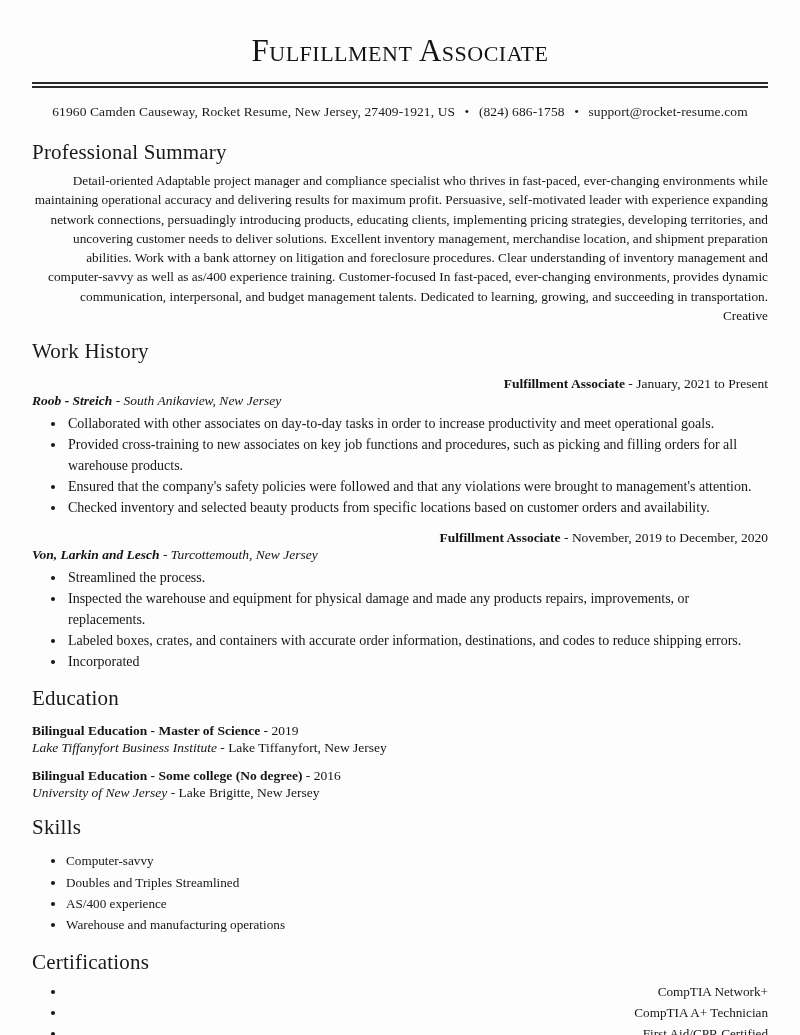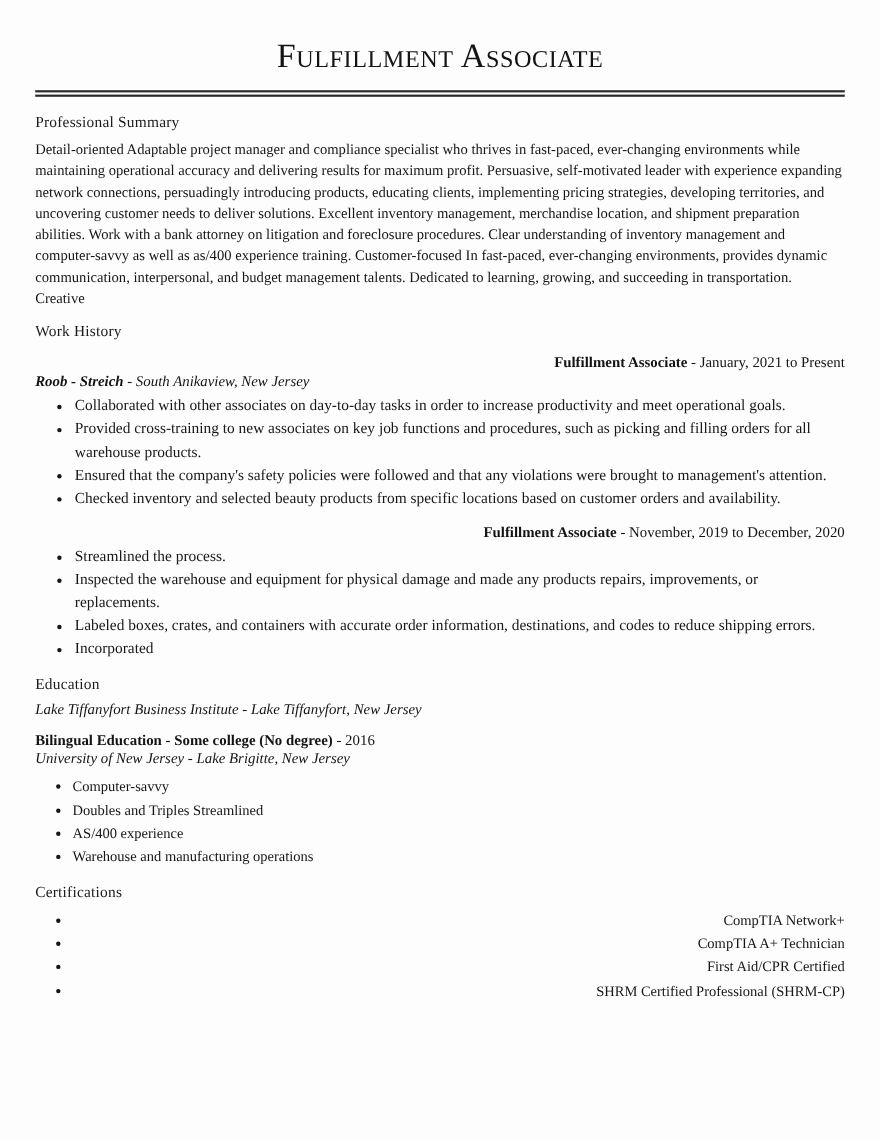--- a/index.html
+++ b/index.html
@@ -156,6 +156,13 @@
 
   <div class="rule-double"></div>
 
+  <div class="contact-line">
+    <span>61960 Camden Causeway, Rocket Resume, New Jersey, 27409-1921, US</span>
+    <span class="contact-sep">•</span>
+    <span>(824) 686-1758</span>
+    <span class="contact-sep">•</span>
+    <span>support@rocket-resume.com</span>
+  </div>
 
   <h2 class="section-title">Professional Summary</h2>
   <p class="summary-text">Detail-oriented Adaptable project manager and compliance specialist who thrives in fast-paced, ever-changing environments while maintaining operational accuracy and delivering results for maximum profit. Persuasive, self-motivated leader with experience expanding network connections, persuadingly introducing products, educating clients, implementing pricing strategies, developing territories, and uncovering customer needs to deliver solutions. Excellent inventory management, merchandise location, and shipment preparation abilities. Work with a bank attorney on litigation and foreclosure procedures. Clear understanding of inventory management and computer-savvy as well as as/400 experience training. Customer-focused In fast-paced, ever-changing environments, provides dynamic communication, interpersonal, and budget management talents. Dedicated to learning, growing, and succeeding in transportation. Creative</p>

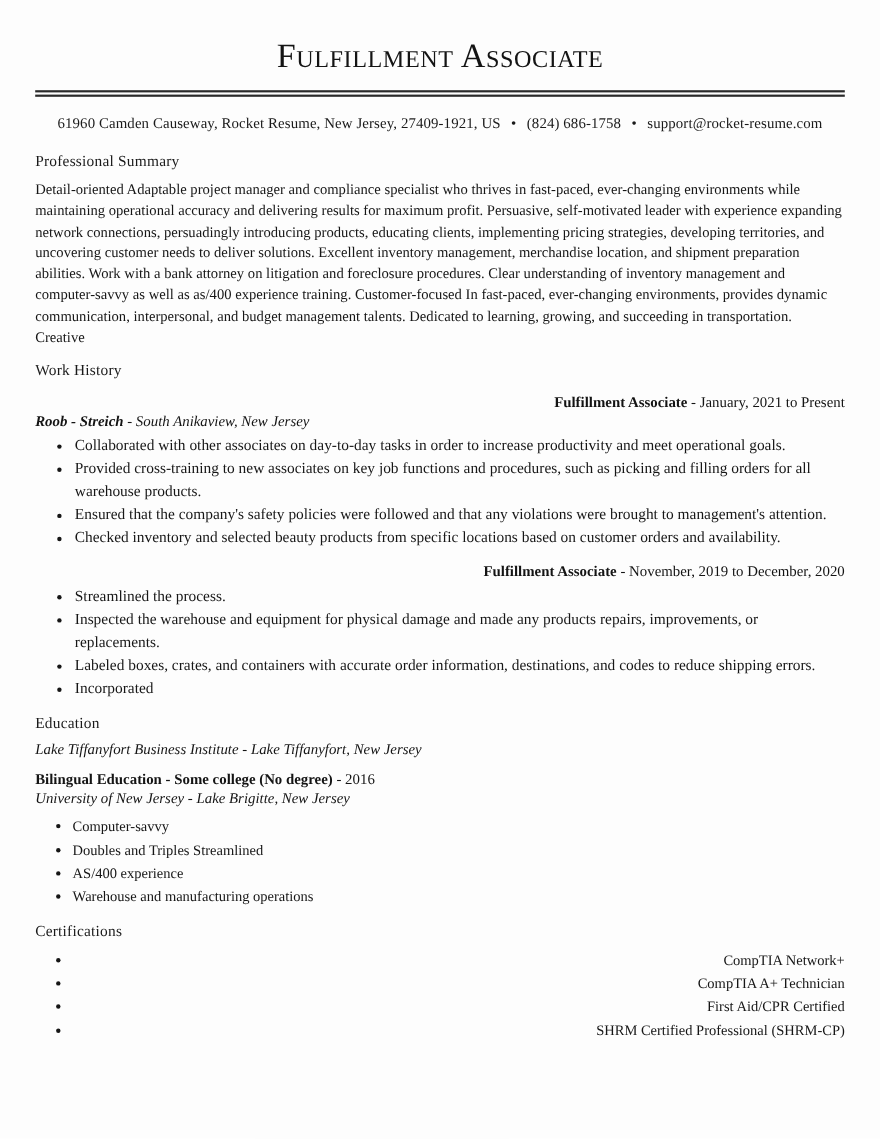--- a/index.html
+++ b/index.html
@@ -51,7 +51,7 @@
     color: #1a1a1a;
   }
   .section-title {
-    font-size: 14px;
+    font-size: 21px;
     font-weight: normal;
     color: #1a1a1a;
     margin: 14px 0 6px 0;

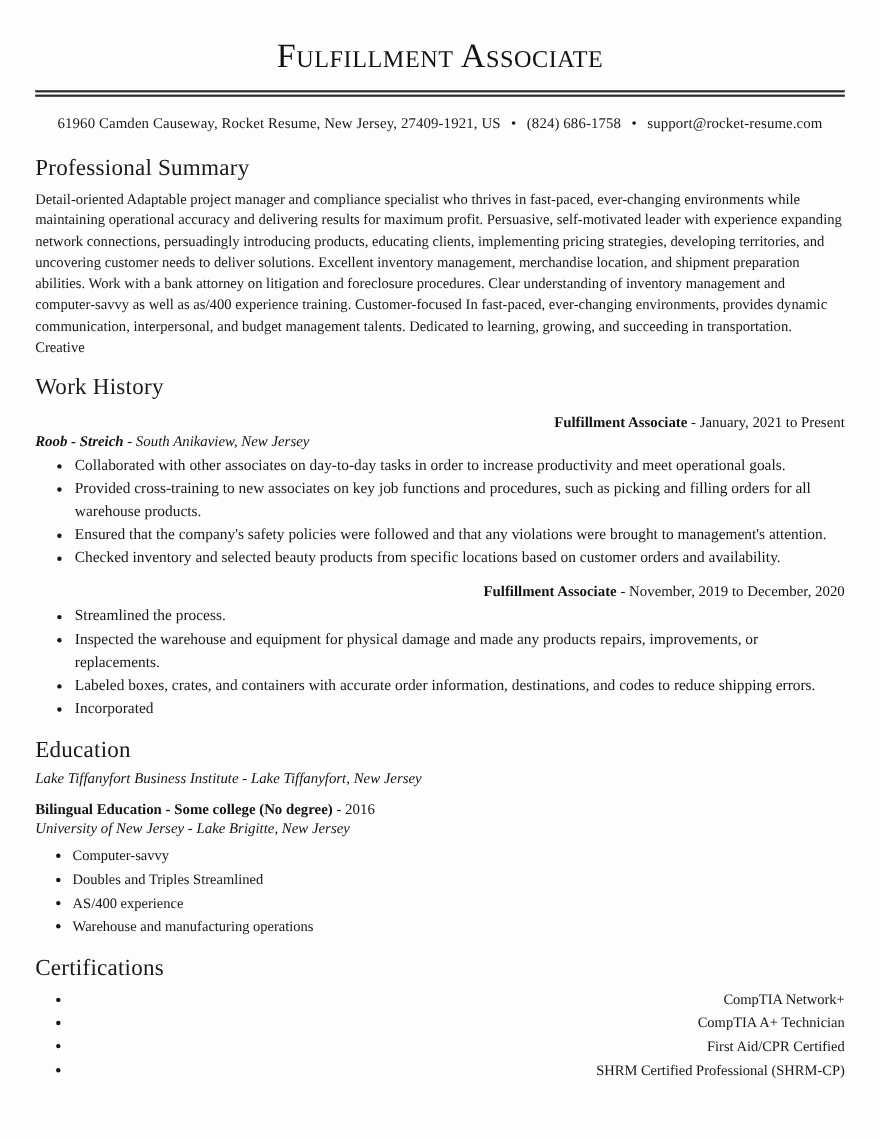--- a/index.html
+++ b/index.html
@@ -60,7 +60,7 @@
   .summary-text {
     font-size: 13.3px;
     line-height: 1.45;
-    text-align: left;
+    text-align: right;
     color: #161616;
     margin: 0 0 4px 0;
   }

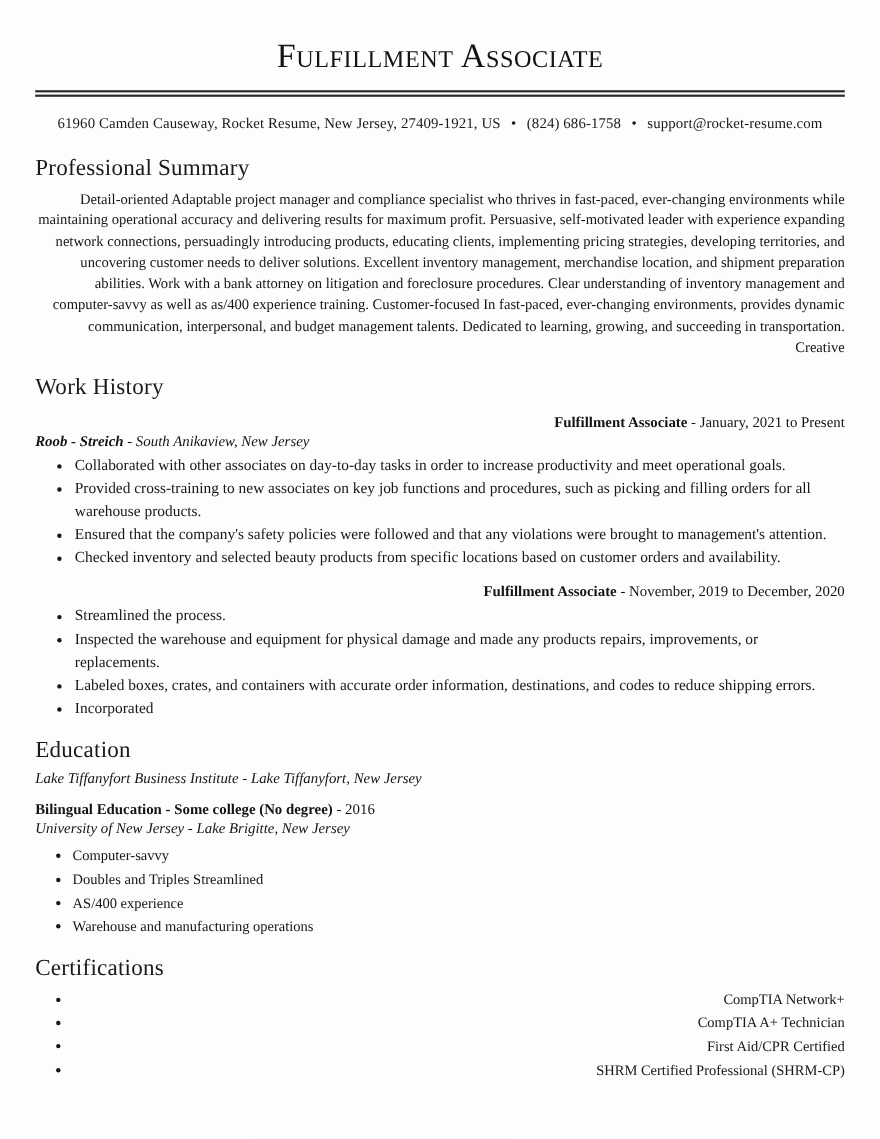--- a/index.html
+++ b/index.html
@@ -194,6 +194,11 @@
       <span>-</span>
       <span>November, 2019 to December, 2020</span>
     </div>
+    <div class="job-sub">
+      <span class="org">Von, Larkin and Lesch</span>
+      <span>-</span>
+      <span class="loc">Turcottemouth, New Jersey</span>
+    </div>
     <ul class="bullets">
       <li>Streamlined the process.</li>
       <li>Inspected the warehouse and equipment for physical damage and made any products repairs, improvements, or replacements.</li>

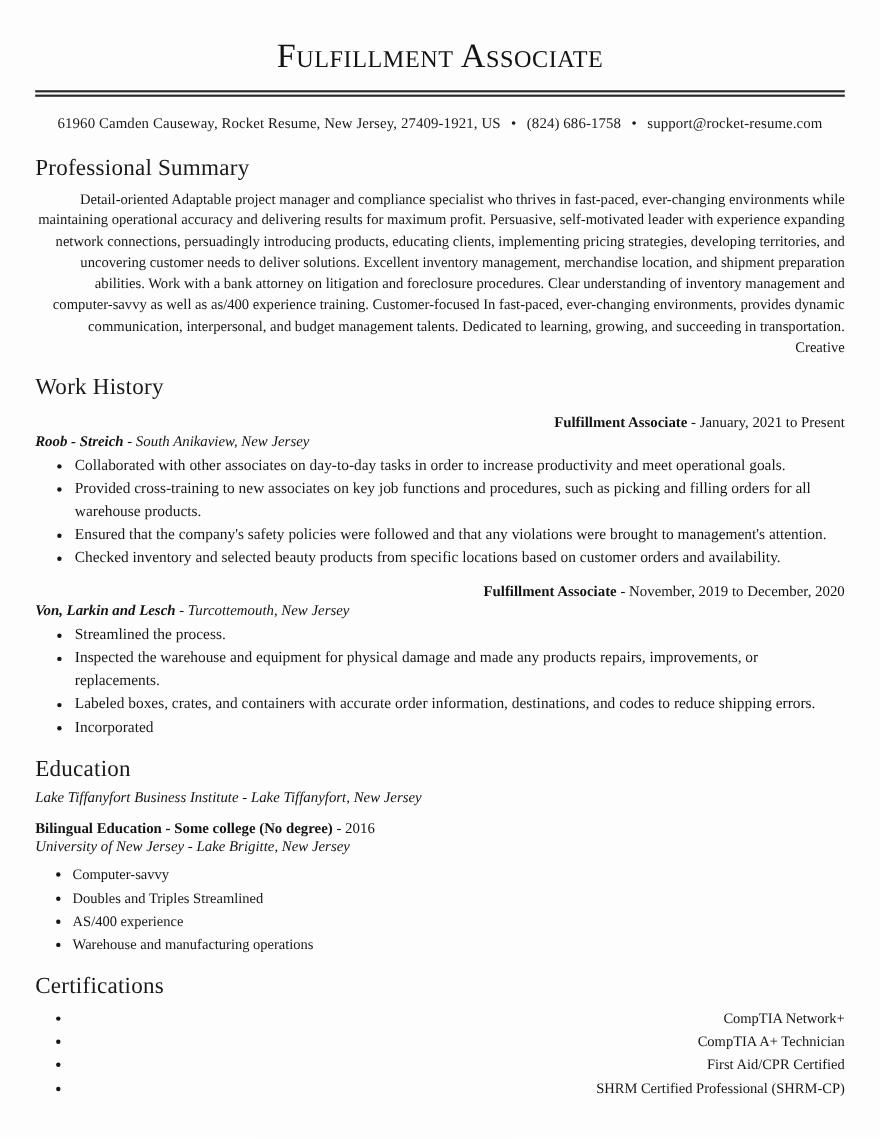--- a/index.html
+++ b/index.html
@@ -210,6 +210,11 @@
   <h2 class="section-title">Education</h2>
 
   <div>
+    <div class="edu-head">
+      <span class="bold">Bilingual Education - Master of Science</span>
+      <span>-</span>
+      <span>2019</span>
+    </div>
     <div class="edu-sub">
       <span class="school">Lake Tiffanyfort Business Institute</span>
       <span>-</span>

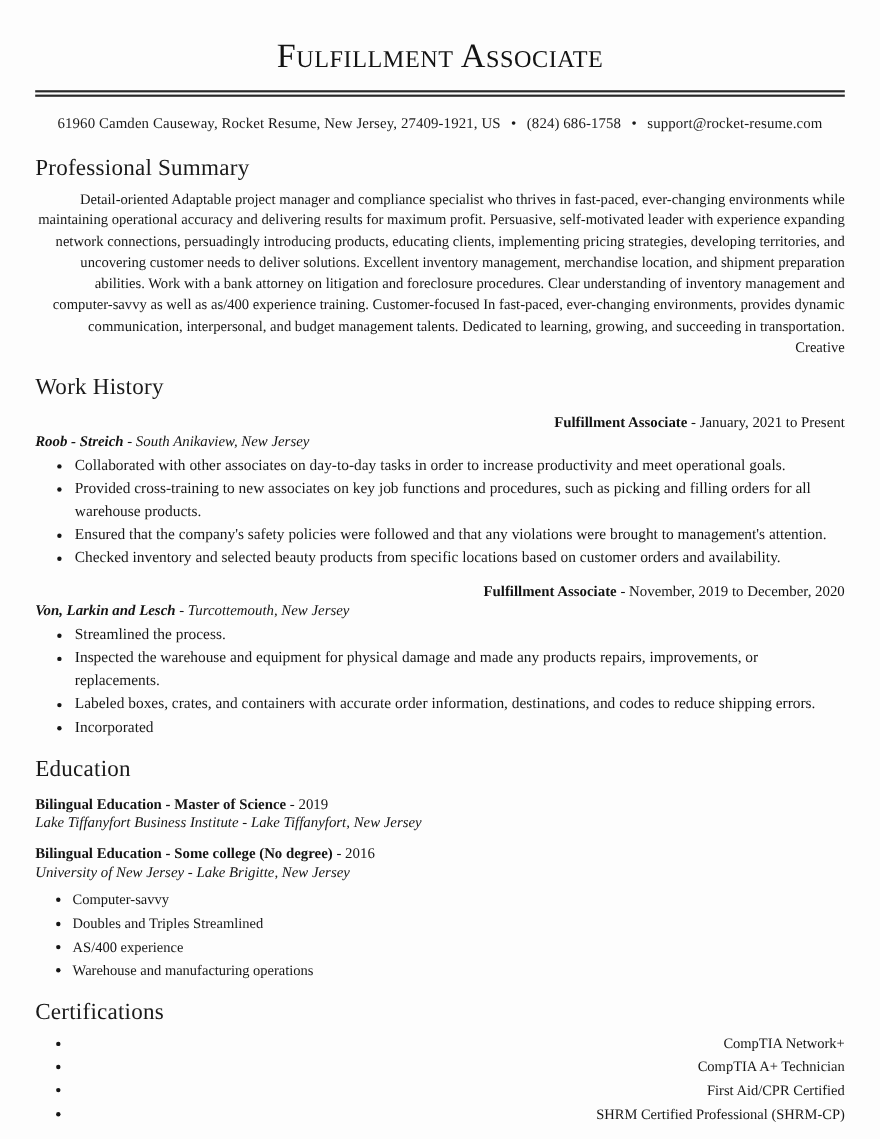--- a/index.html
+++ b/index.html
@@ -114,7 +114,6 @@
     font-style: italic;
   }
   .edu-sub .loc {
-    font-style: italic;
   }
   .skills-cols {
     display: flex;

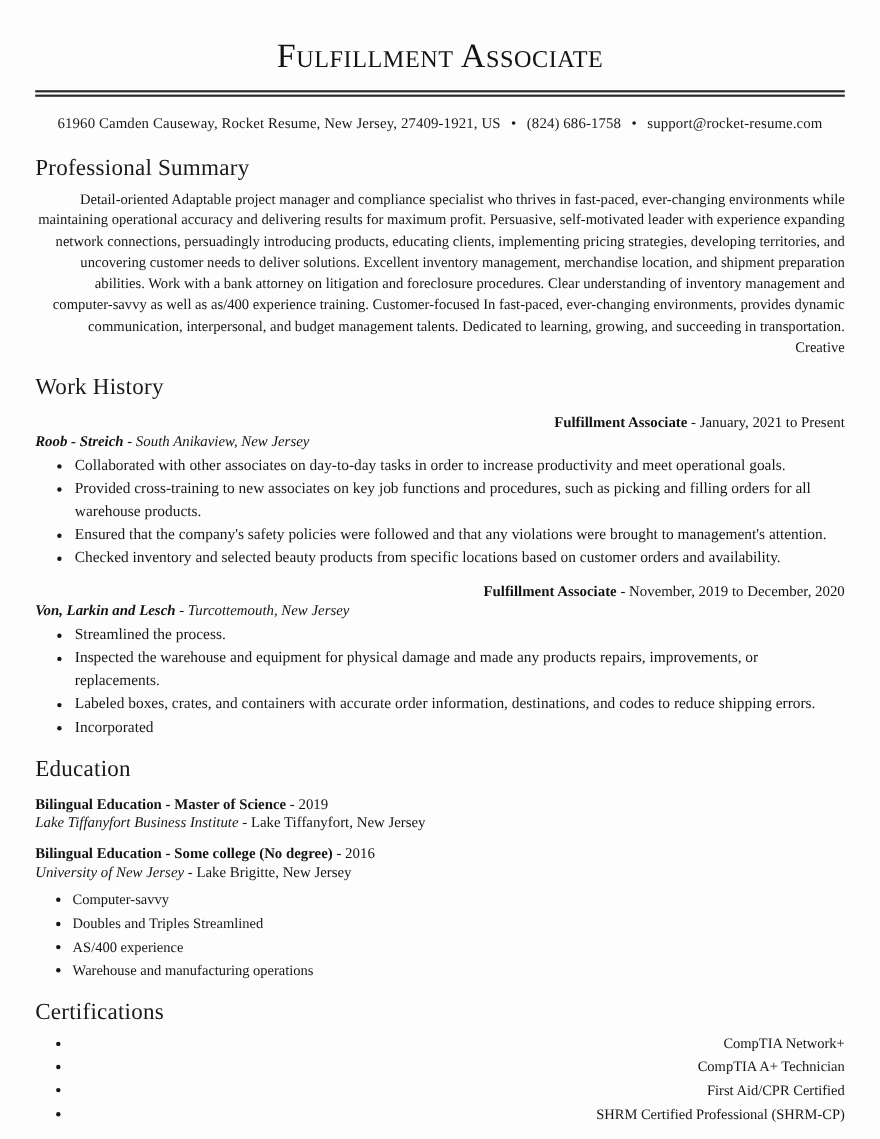--- a/index.html
+++ b/index.html
@@ -234,6 +234,7 @@
     </div>
   </div>
 
+  <h2 class="section-title">Skills</h2>
   <div class="skills-cols">
     <div class="col">
       <ul>

